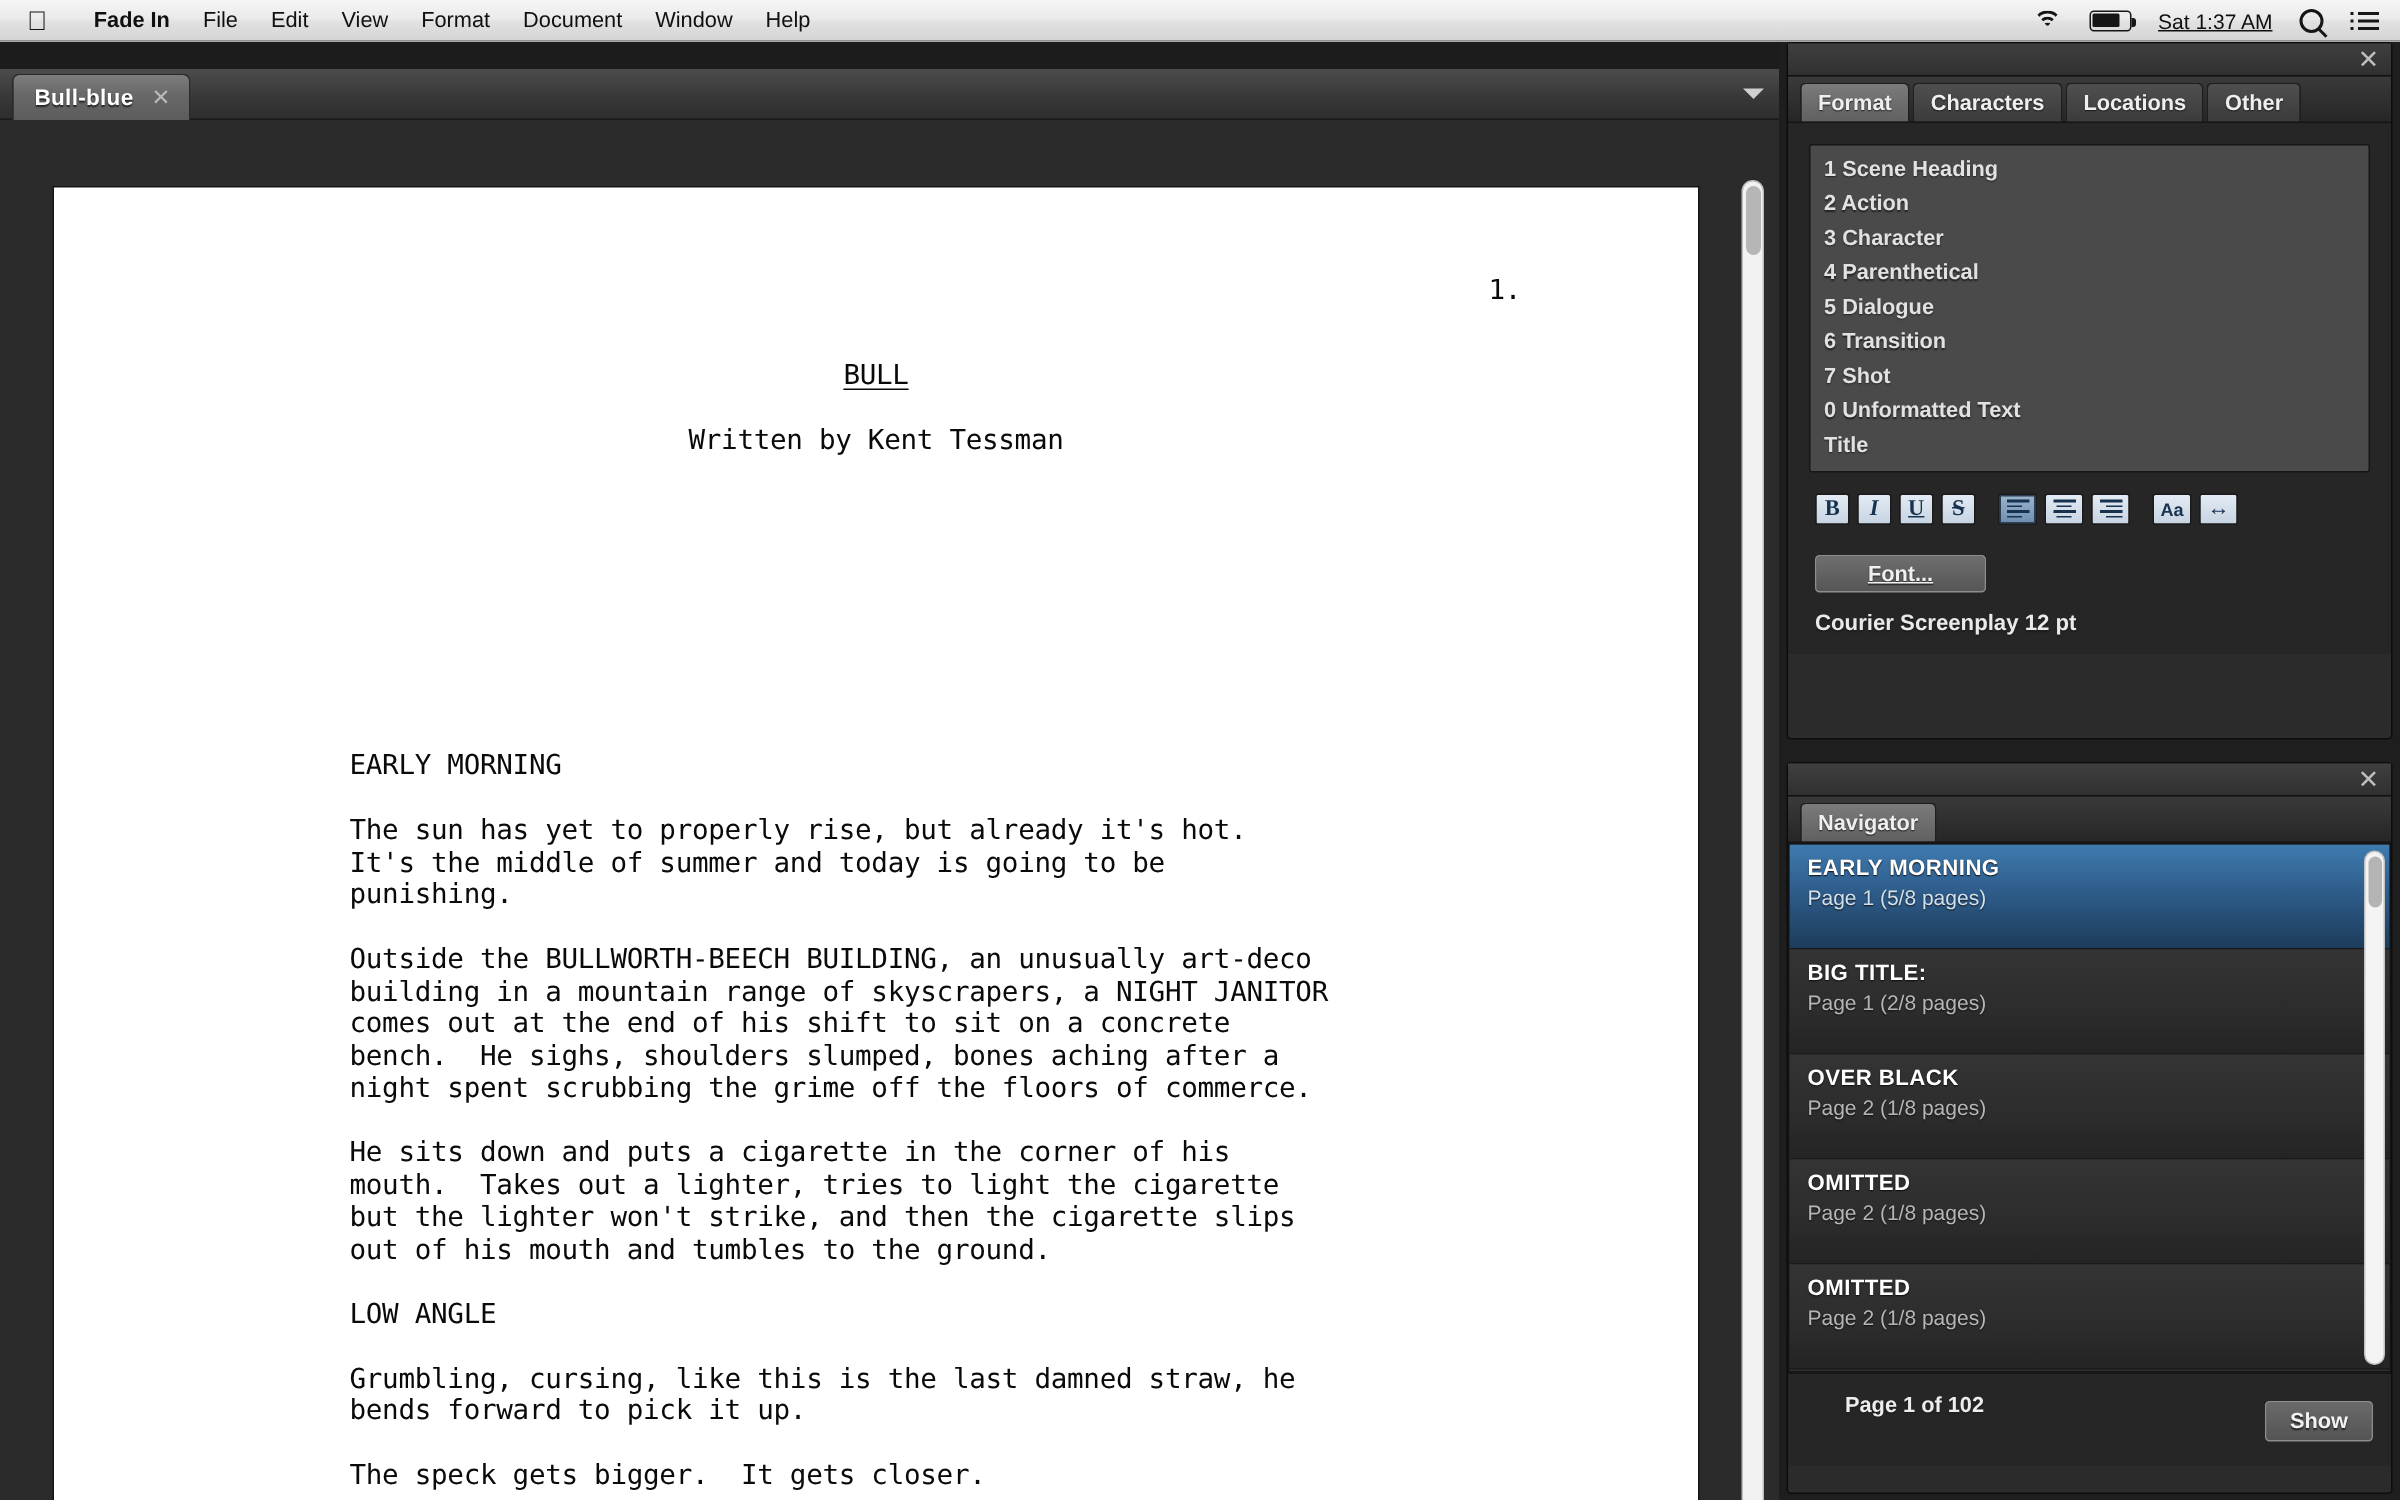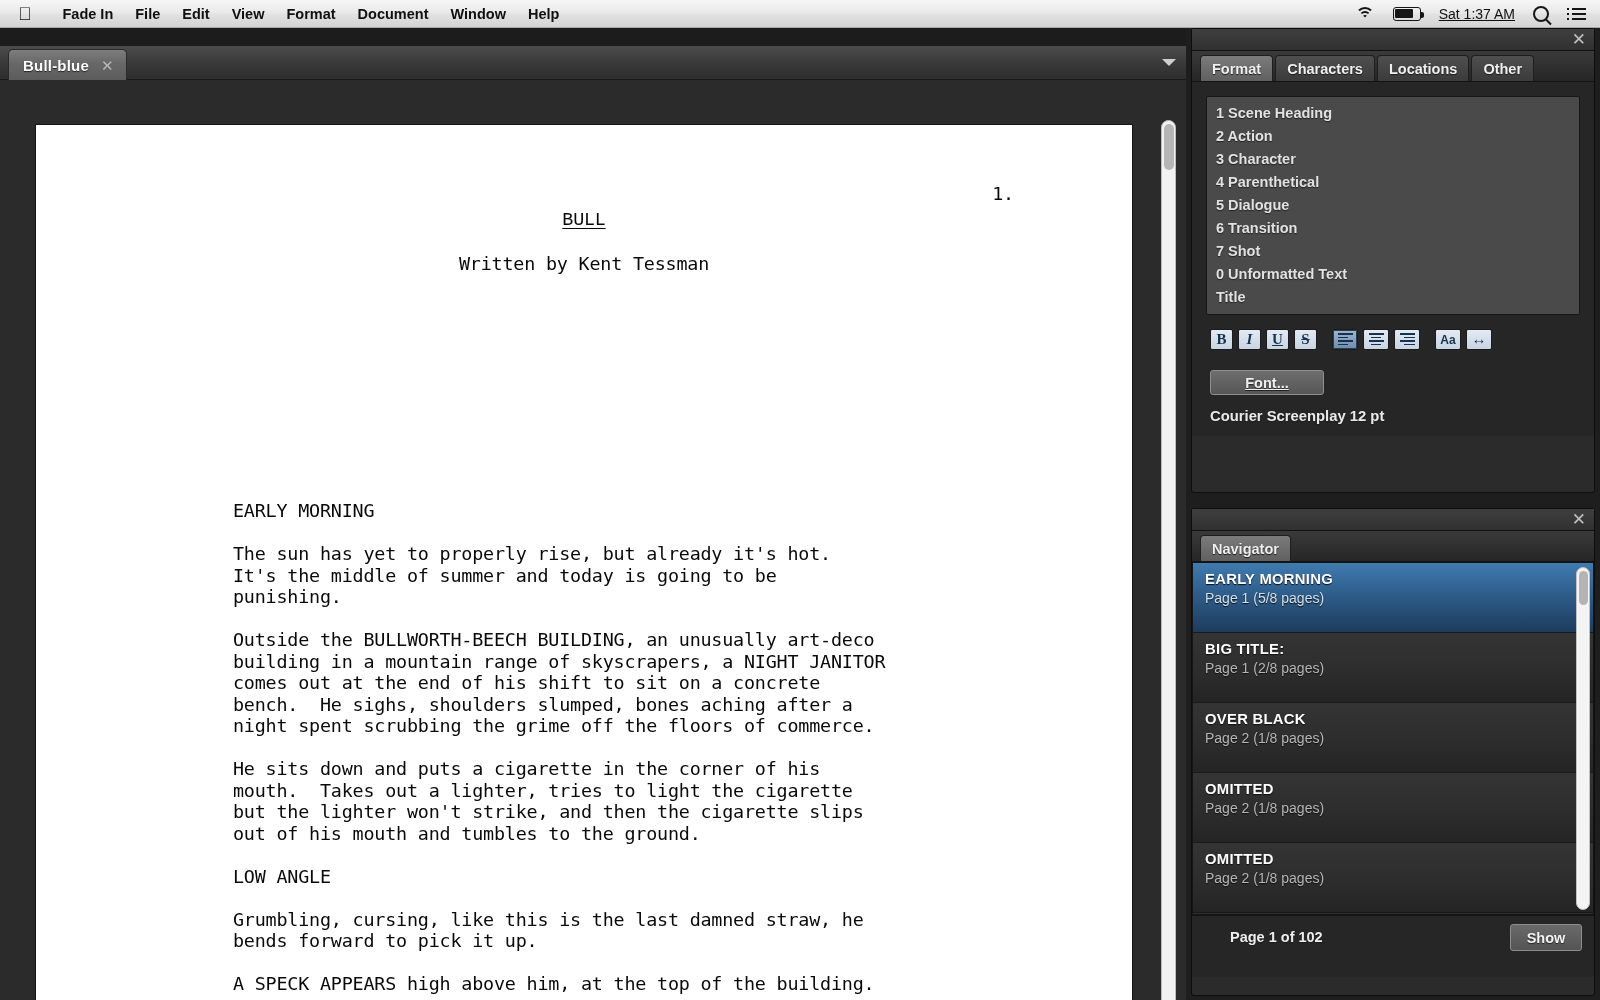--- a/index.html
+++ b/index.html
@@ -23,7 +23,7 @@
     margin-left: 18px; margin-right: 20px;
     font-size: 18px; line-height: 1; color: #111;
   }
-  .menubar .mi { padding: 0 11px; white-space: nowrap; line-height: 28px; font-weight: bold; }
+  .menubar .mi { padding: 0 11px; white-space: nowrap; line-height: 28px; }
   .menubar .mi.app { font-weight: bold; }
   .menubar .spacer { flex: 1; }
   .menubar .right { display: flex; align-items: center; padding-right: 14px; }

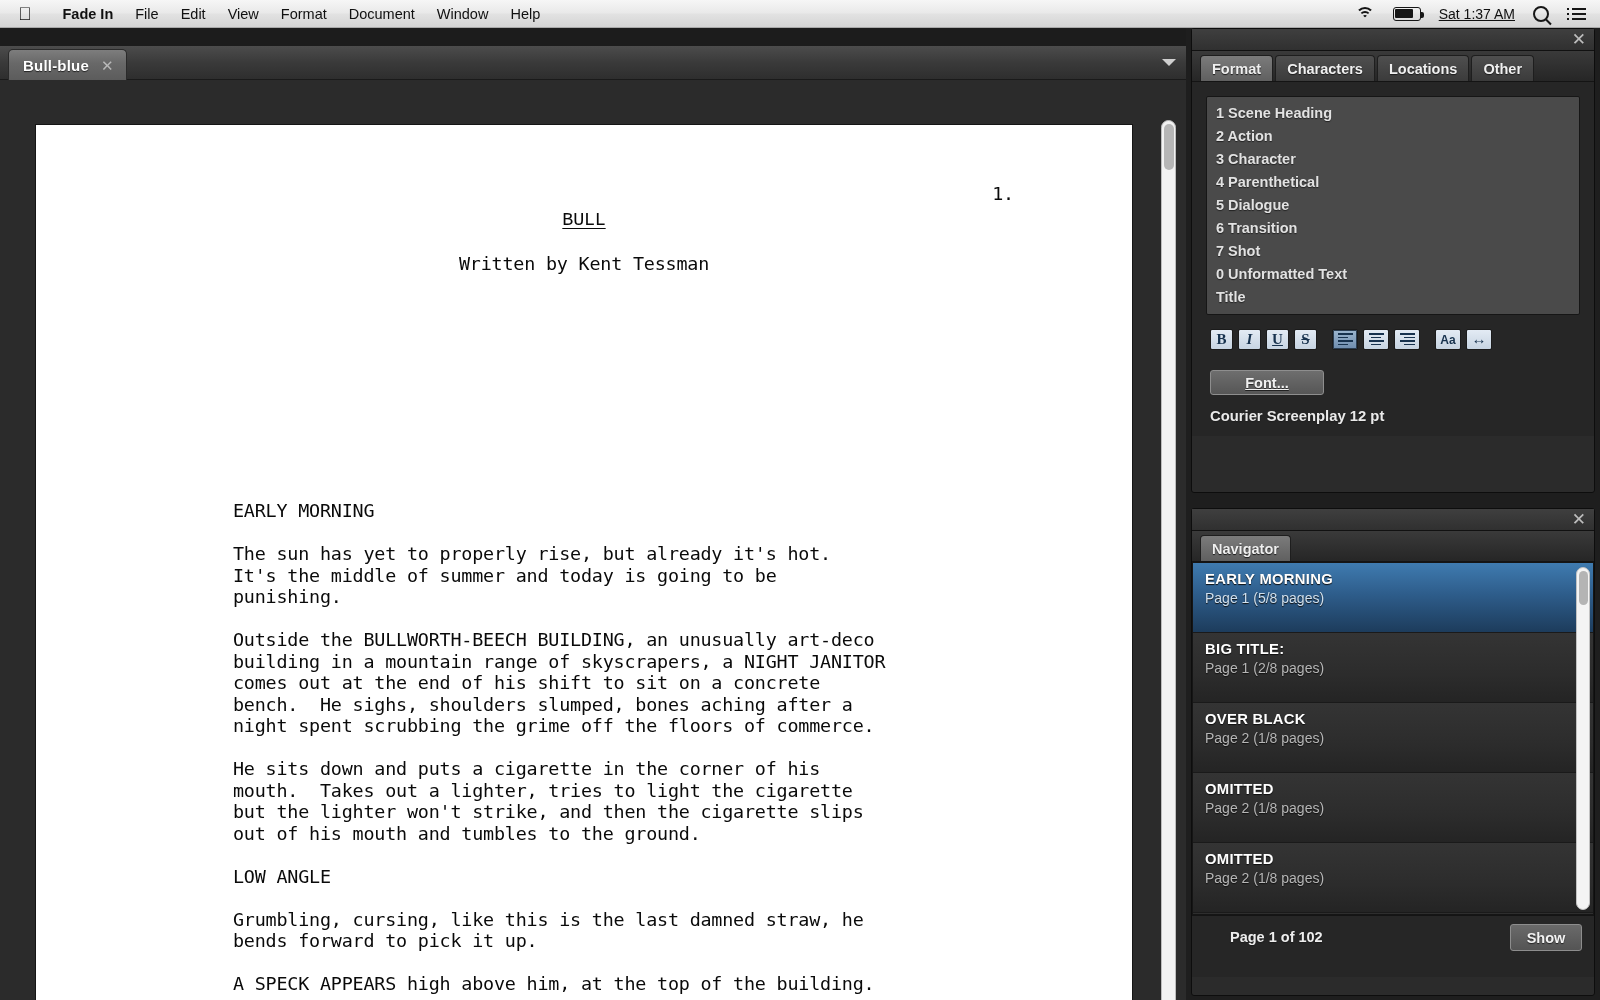--- a/index.html
+++ b/index.html
@@ -105,7 +105,7 @@
     padding: 0; letter-spacing: -0.2px;
   }
   .pagenum { position: absolute; right: 118px; top: 58px; }
-  .ttl { text-align: center; margin-top: 85px; font-family: Liberation Mono, monospace; }
+  .ttl { text-align: center; margin-top: 115px; }
   .ttl u { text-decoration: underline; text-underline-offset: 3px; }
   .byline { text-align: center; margin-top: 21.5px; }
   .body-block { position: absolute; left: 197px; right: 120px; top: 375px; }

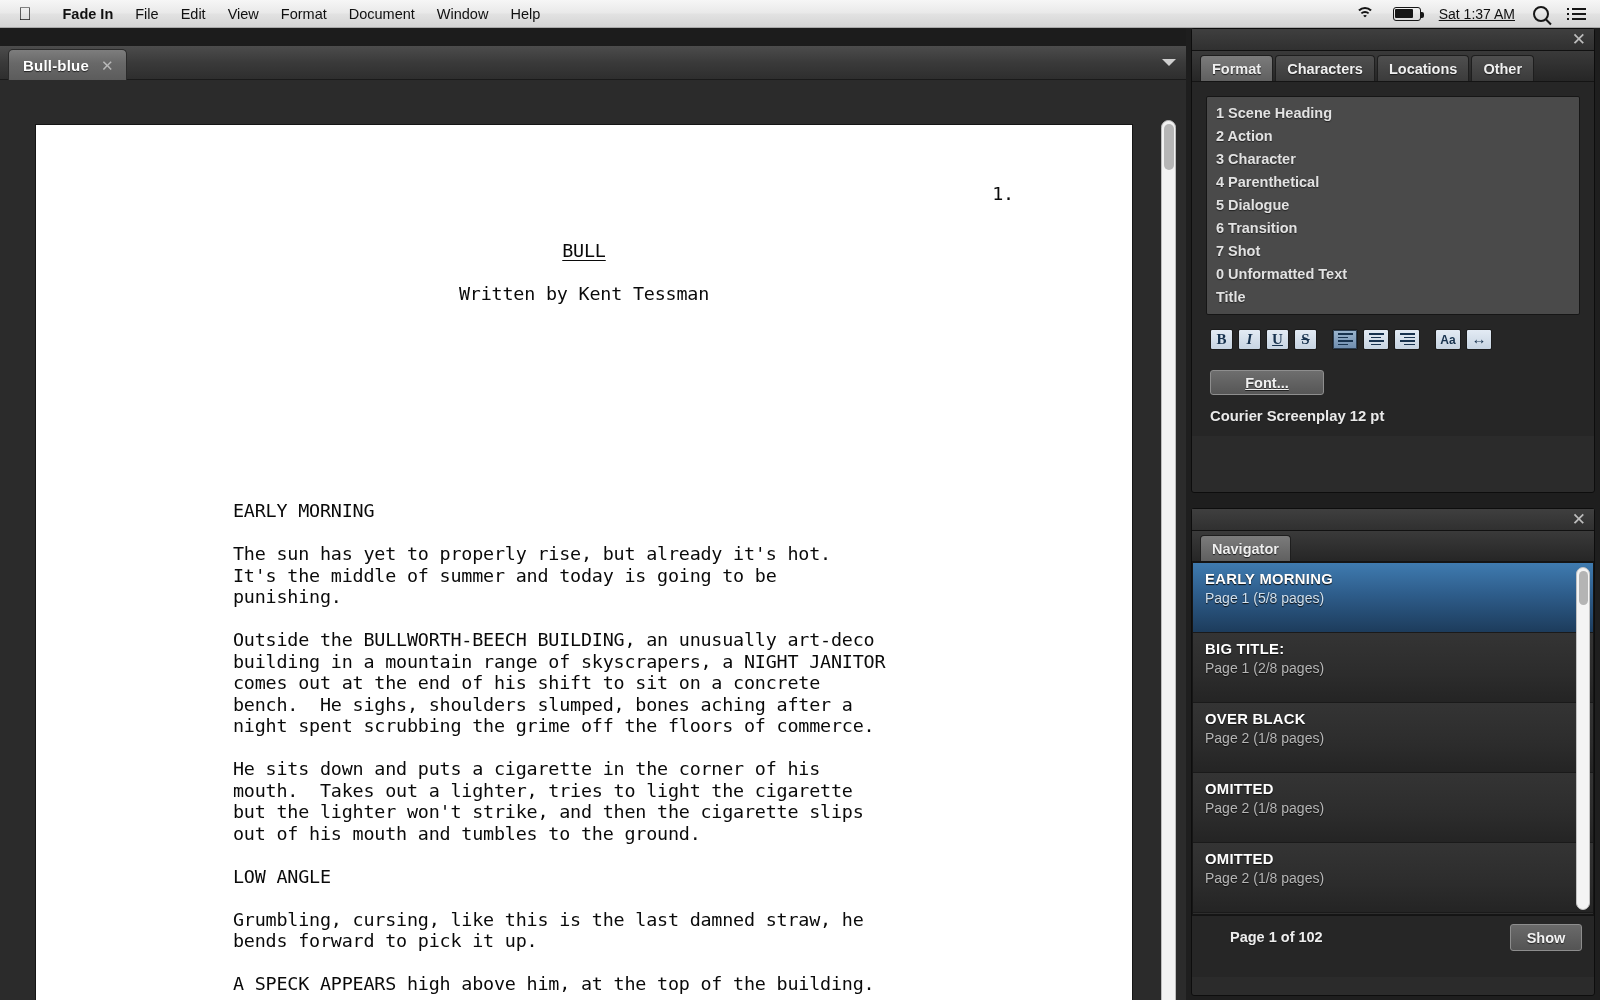--- a/index.html
+++ b/index.html
@@ -217,7 +217,7 @@
   }
   .nav-page { color: #ededed; font-weight: bold; font-size: 14.5px; text-shadow: 0 1px 1px #1b1b1b; margin-left: 24px; }
   .show-btn {
-    position: absolute; right: 12px; top: 8px;
+    position: absolute; right: 12px; top: 18px;
     width: 72px; height: 27px;
     background: linear-gradient(to bottom,#6a6a6a,#545454);
     border: 1px solid #8d8d8d; border-radius: 3px;

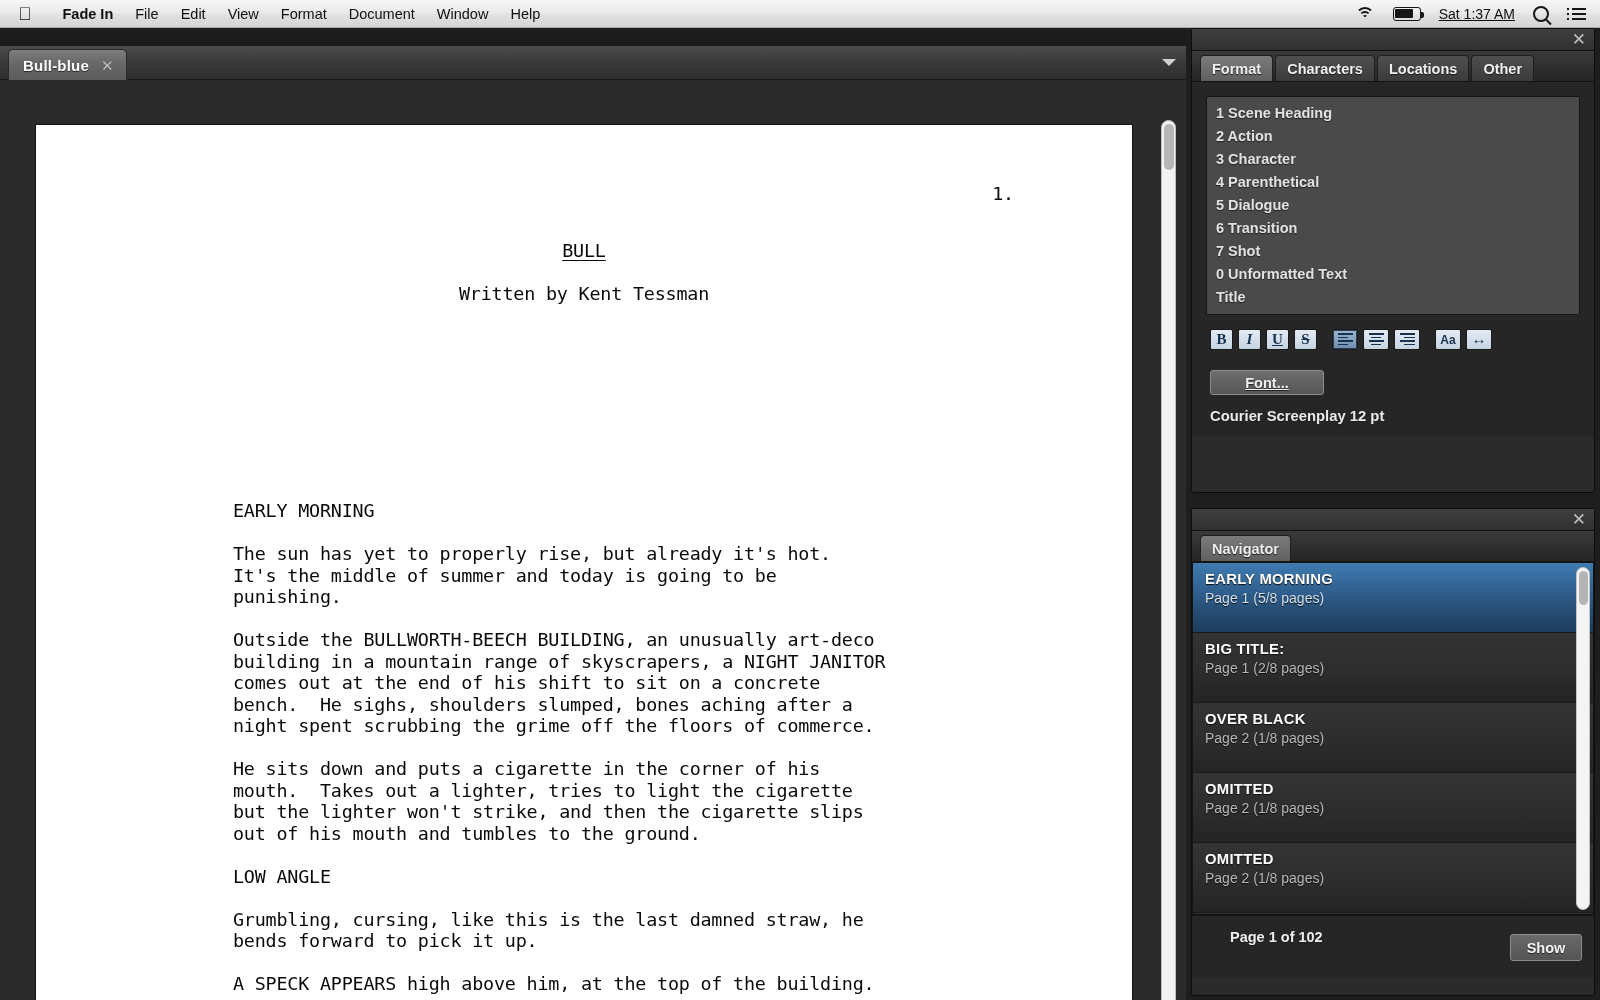--- a/index.html
+++ b/index.html
@@ -289,7 +289,6 @@
           <div class="para">LOW ANGLE</div>
           <div class="para">Grumbling, cursing, like this is the last damned straw, he
 bends forward to pick it up.</div>
-          <div class="para">A SPECK APPEARS high above him, at the top of the building.</div>
           <div class="para">The speck gets bigger.  It gets closer.</div>
 
         </div>

